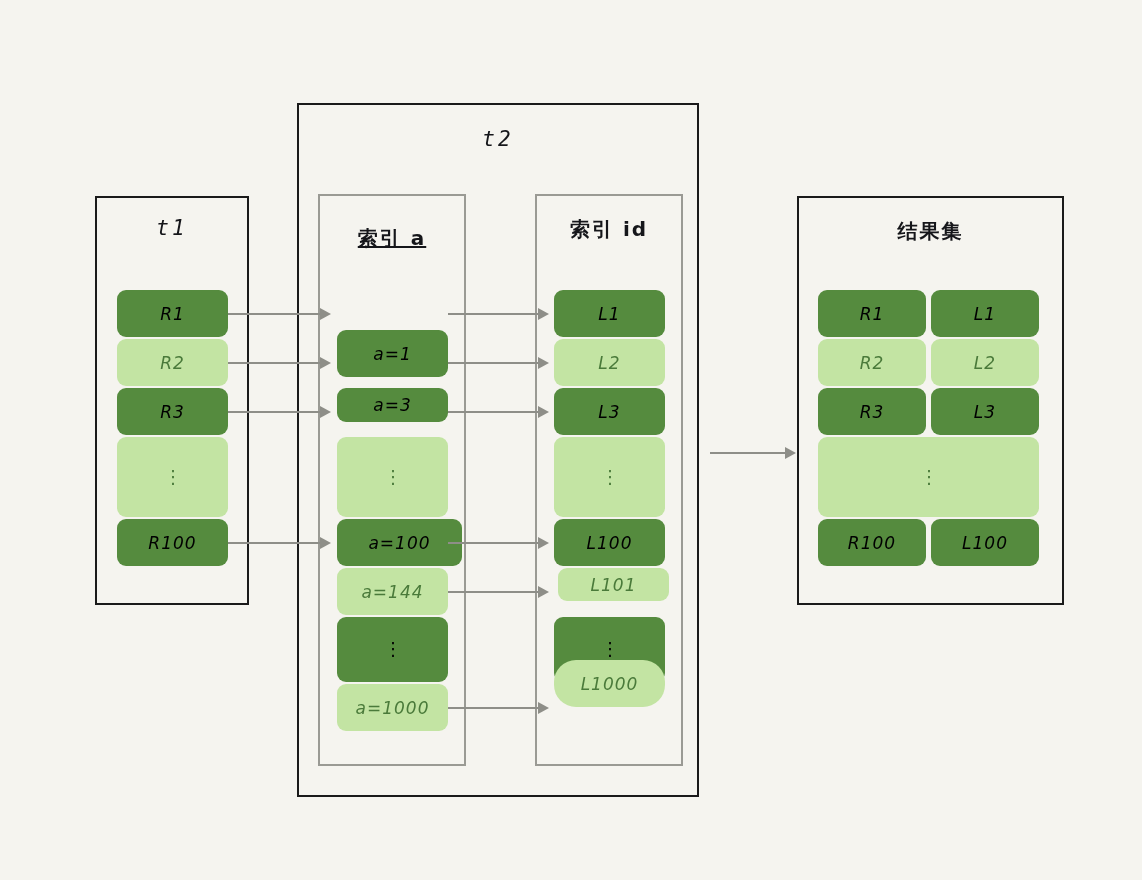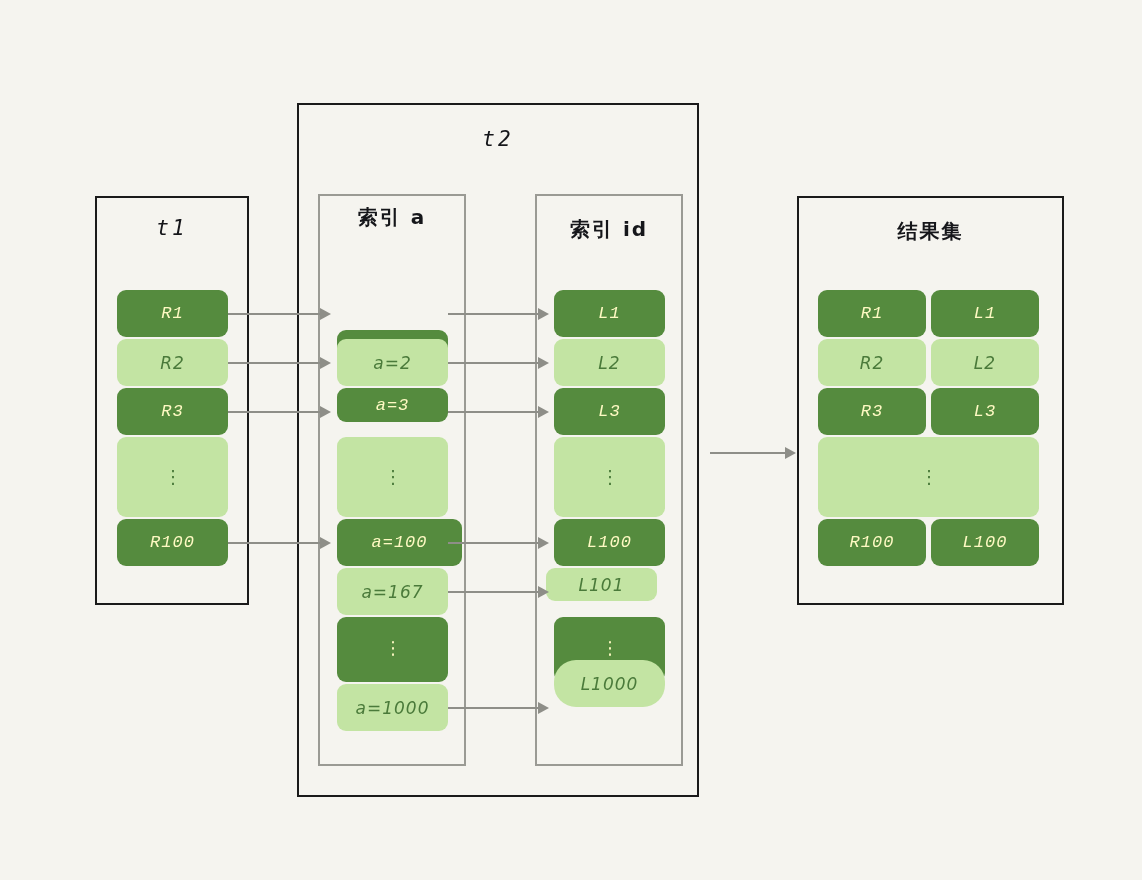--- a/index.html
+++ b/index.html
@@ -111,7 +111,7 @@
   </div>
 
   <div class="subpanel" style="left:318px; top:194px; width:148px; height:572px;">
-    <div class="panel-title title-cjk" style="top:8px;">索引 a</div>
+    <div class="panel-title title-cjk" style="top:29px;text-decoration:underline;">索引 a</div>
   </div>
 
   <div class="subpanel" style="left:535px; top:194px; width:148px; height:572px;">

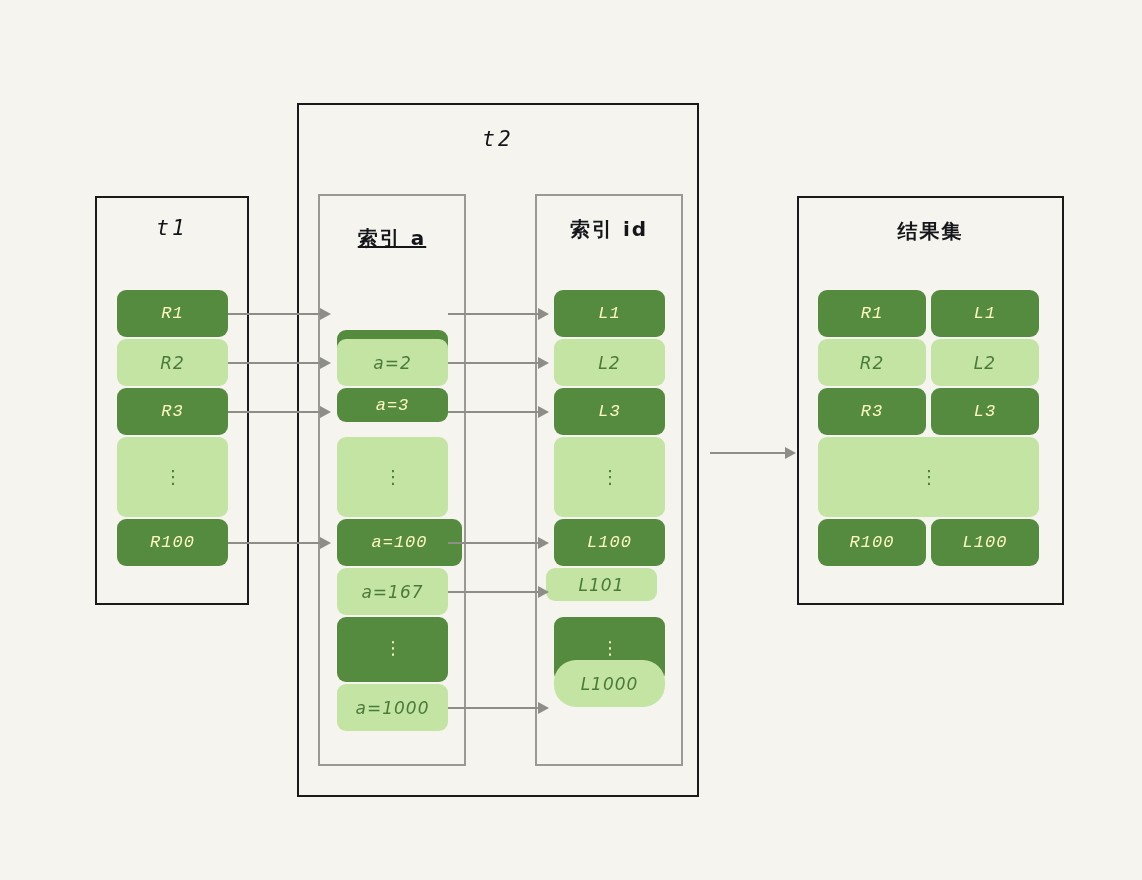--- a/index.html
+++ b/index.html
@@ -71,8 +71,7 @@
   }
   .cell.dark {
     background: #558b3e;
-    color: #fef9c3;
-    font-family: Liberation Mono, monospace;
+    color: #000000;
   }
   .cell.light {
     background: #c3e4a3;

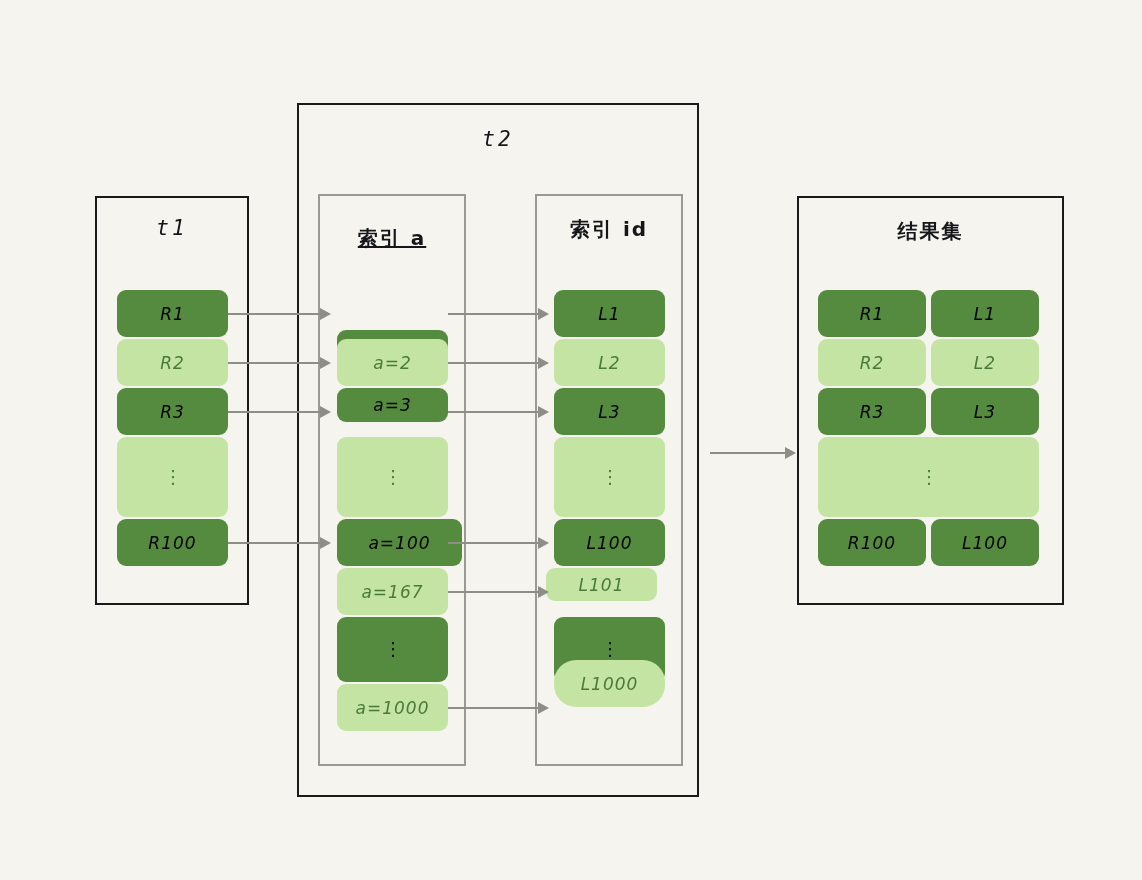--- a/index.html
+++ b/index.html
@@ -144,9 +144,6 @@
   <div class="cell dark" style="left:337px; top:290px; width:111px; height:47px;margin-top:40px;">
     <span>a=1</span>
   </div>
-  <div class="cell light" style="left:337px; top:339px; width:111px; height:47px;">
-    <span>a=2</span>
-  </div>
   <div class="cell dark" style="left:337px; top:388px; width:111px; height:34px;">
     <span>a=3</span>
   </div>

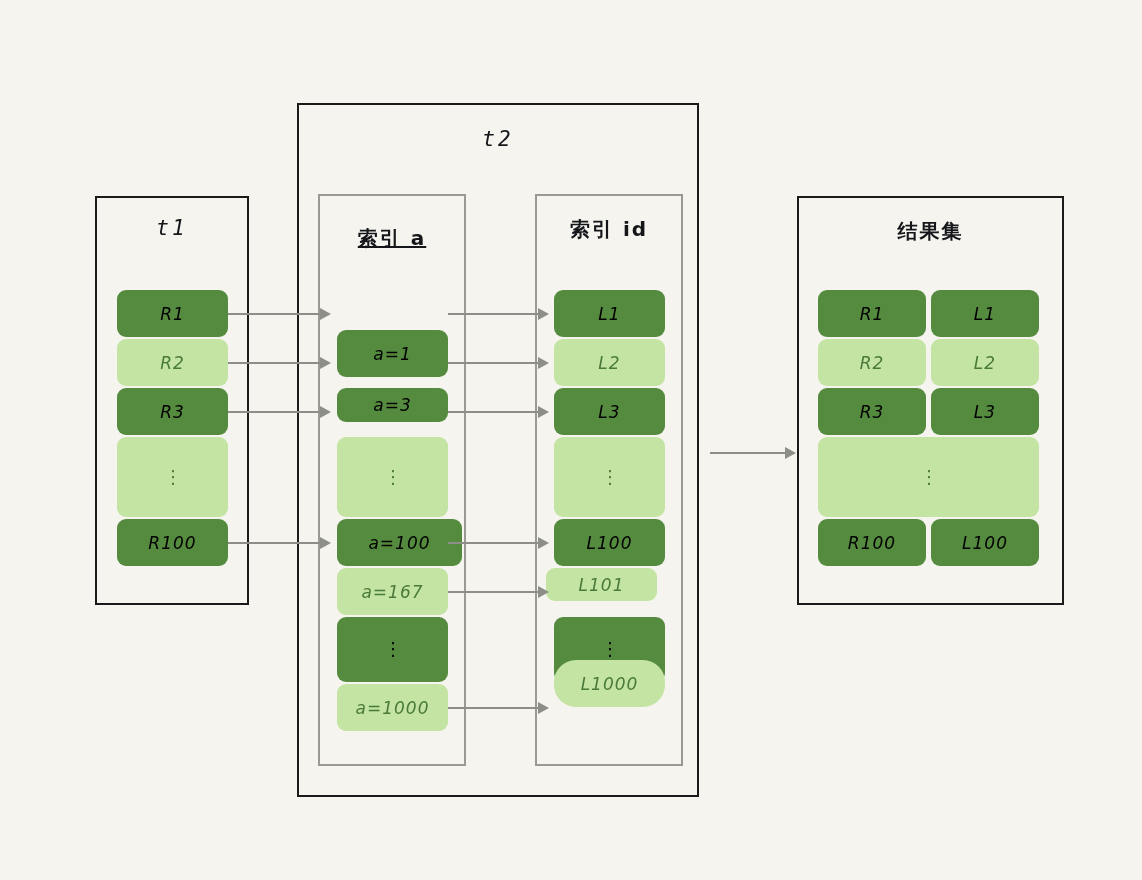--- a/index.html
+++ b/index.html
@@ -154,7 +154,7 @@
     <span>a=100</span>
   </div>
   <div class="cell light" style="left:337px; top:568px; width:111px; height:47px;">
-    <span>a=167</span>
+    <span>a=144</span>
   </div>
   <div class="cell dark" style="left:337px; top:617px; width:111px; height:65px;">
     <span class="dots">⋮</span>

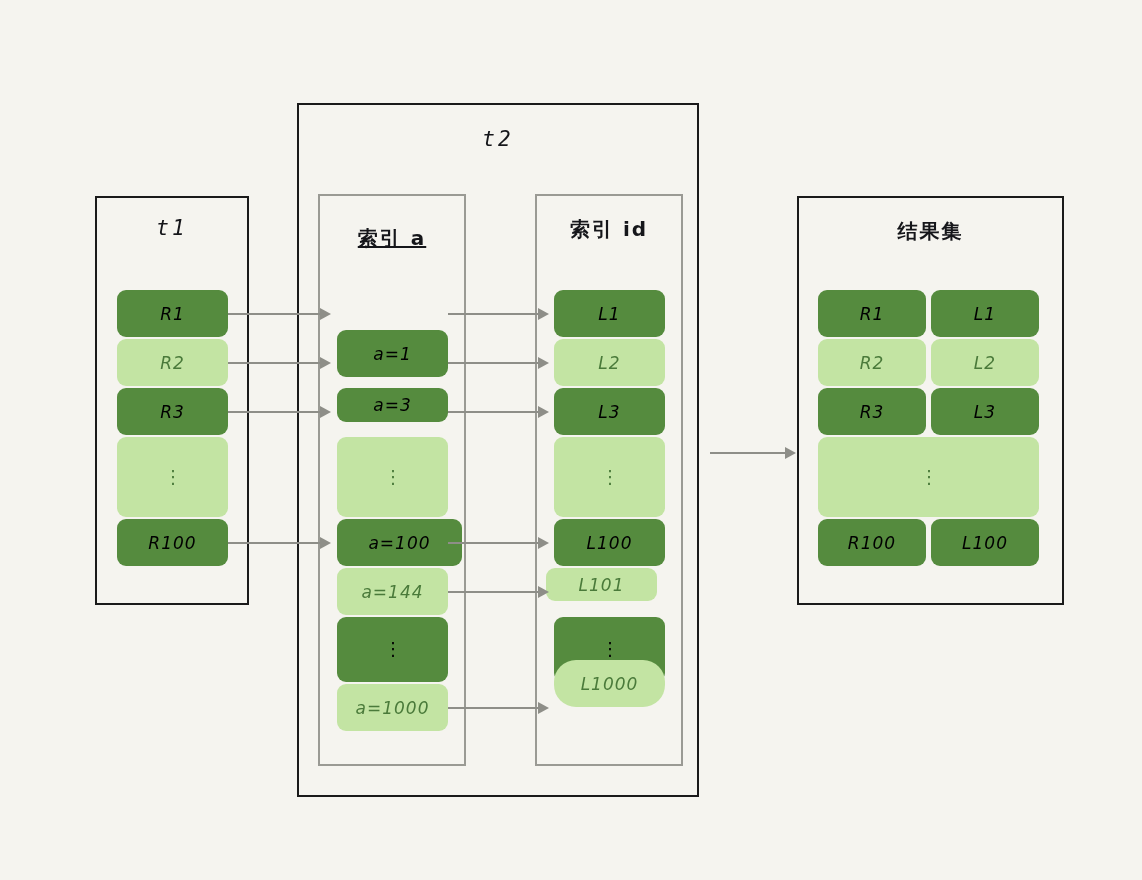--- a/index.html
+++ b/index.html
@@ -178,7 +178,7 @@
   <div class="cell dark" style="left:554px; top:519px; width:111px; height:47px;">
     <span>L100</span>
   </div>
-  <div class="cell light" style="left:546px; top:568px; width:111px; height:33px;font-style:italic;">
+  <div class="cell light" style="left:558px; top:568px; width:111px; height:33px;font-style:italic;">
     <span>L101</span>
   </div>
   <div class="cell dark" style="left:554px; top:617px; width:111px; height:65px;">

